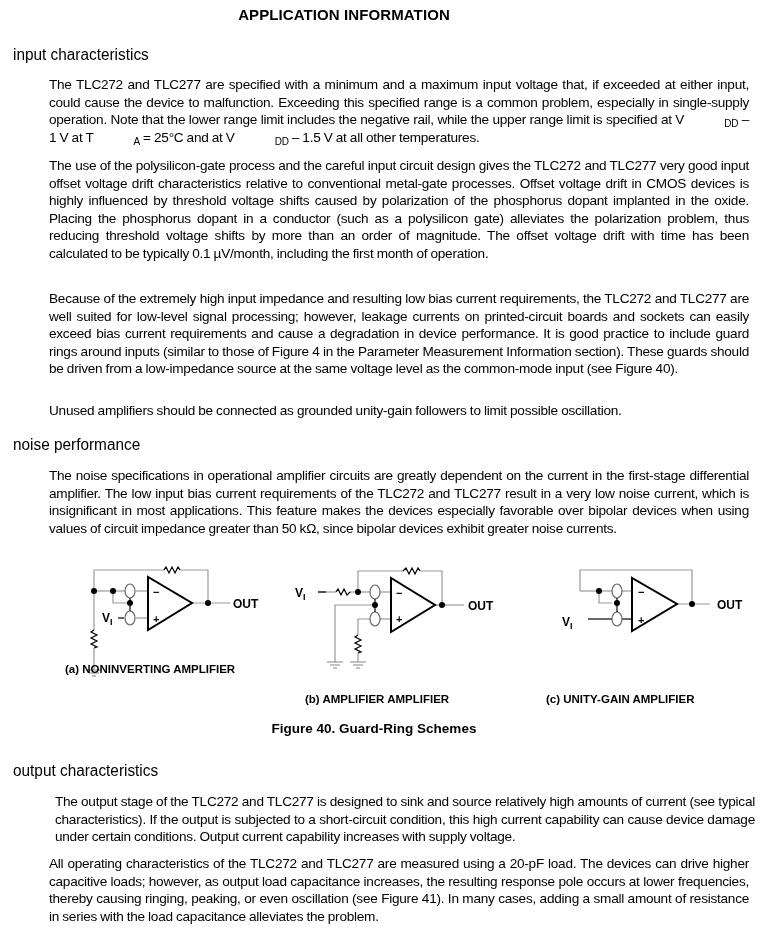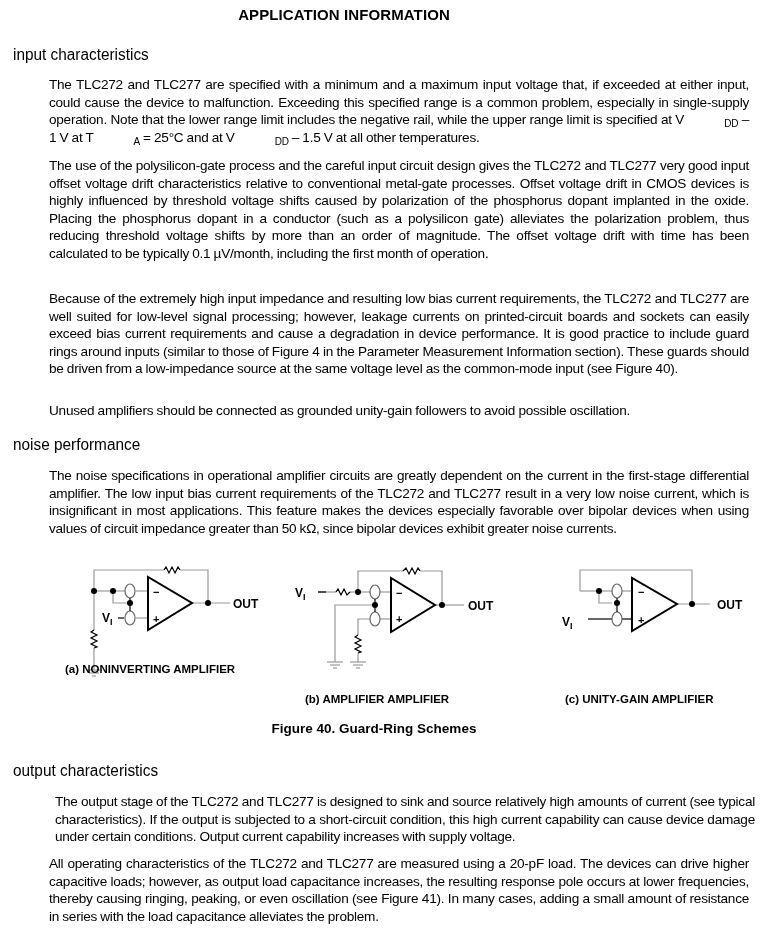--- a/index.html
+++ b/index.html
@@ -44,7 +44,7 @@
 
 <div class="para" style="top:290px;">Because of the extremely high input impedance and resulting low bias current requirements, the TLC272 and TLC277 are well suited for low-level signal processing; however, leakage currents on printed-circuit boards and sockets can easily exceed bias current requirements and cause a degradation in device performance. It is good practice to include guard rings around inputs (similar to those of Figure 4 in the Parameter Measurement Information section). These guards should be driven from a low-impedance source at the same voltage level as the common-mode input (see Figure 40).</div>
 
-<div class="para" style="top:402px;">Unused amplifiers should be connected as grounded unity-gain followers to avoid possible oscillation.</div>
+<div class="para" style="top:402px;">Unused amplifiers should be connected as grounded unity-gain followers to limit possible oscillation.</div>
 
 <div class="section-heading" style="top:436px;">noise performance</div>
 

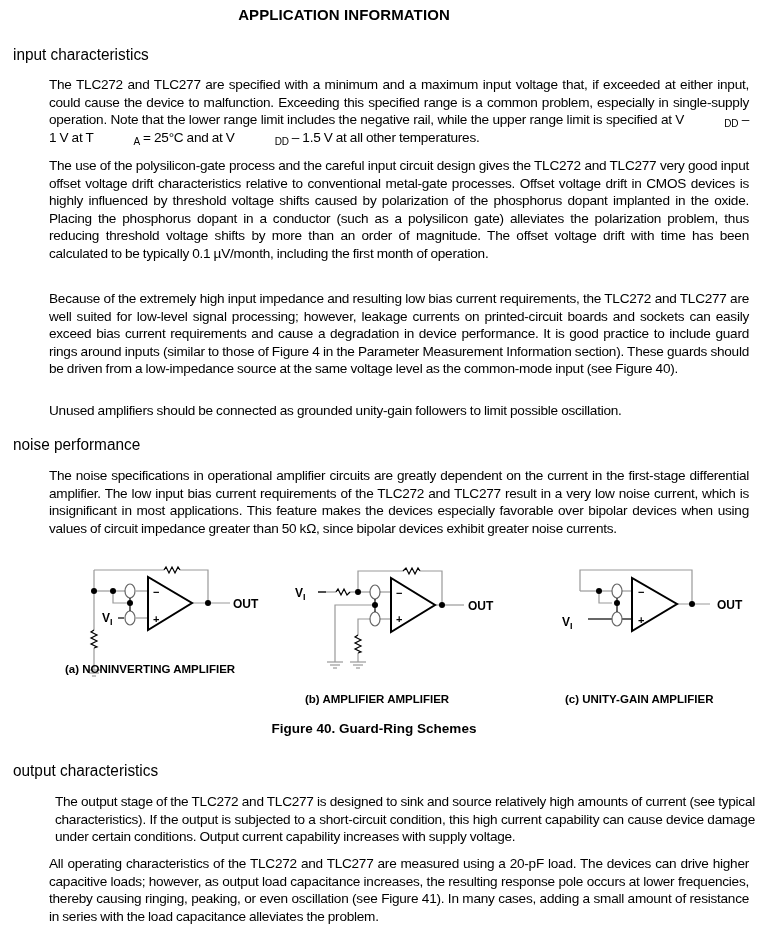--- a/index.html
+++ b/index.html
@@ -168,7 +168,7 @@
 
 <div class="fig-caption" style="left:65px; top:663px;">(a) NONINVERTING AMPLIFIER</div>
 <div class="fig-caption" style="left:305px; top:693px;">(b) AMPLIFIER AMPLIFIER</div>
-<div class="fig-caption" style="left:565px; top:693px;">(c) UNITY-GAIN AMPLIFIER</div>
+<div class="fig-caption" style="left:546px; top:693px;">(c) UNITY-GAIN AMPLIFIER</div>
 
 <div class="figure-title">Figure 40. Guard-Ring Schemes</div>
 

